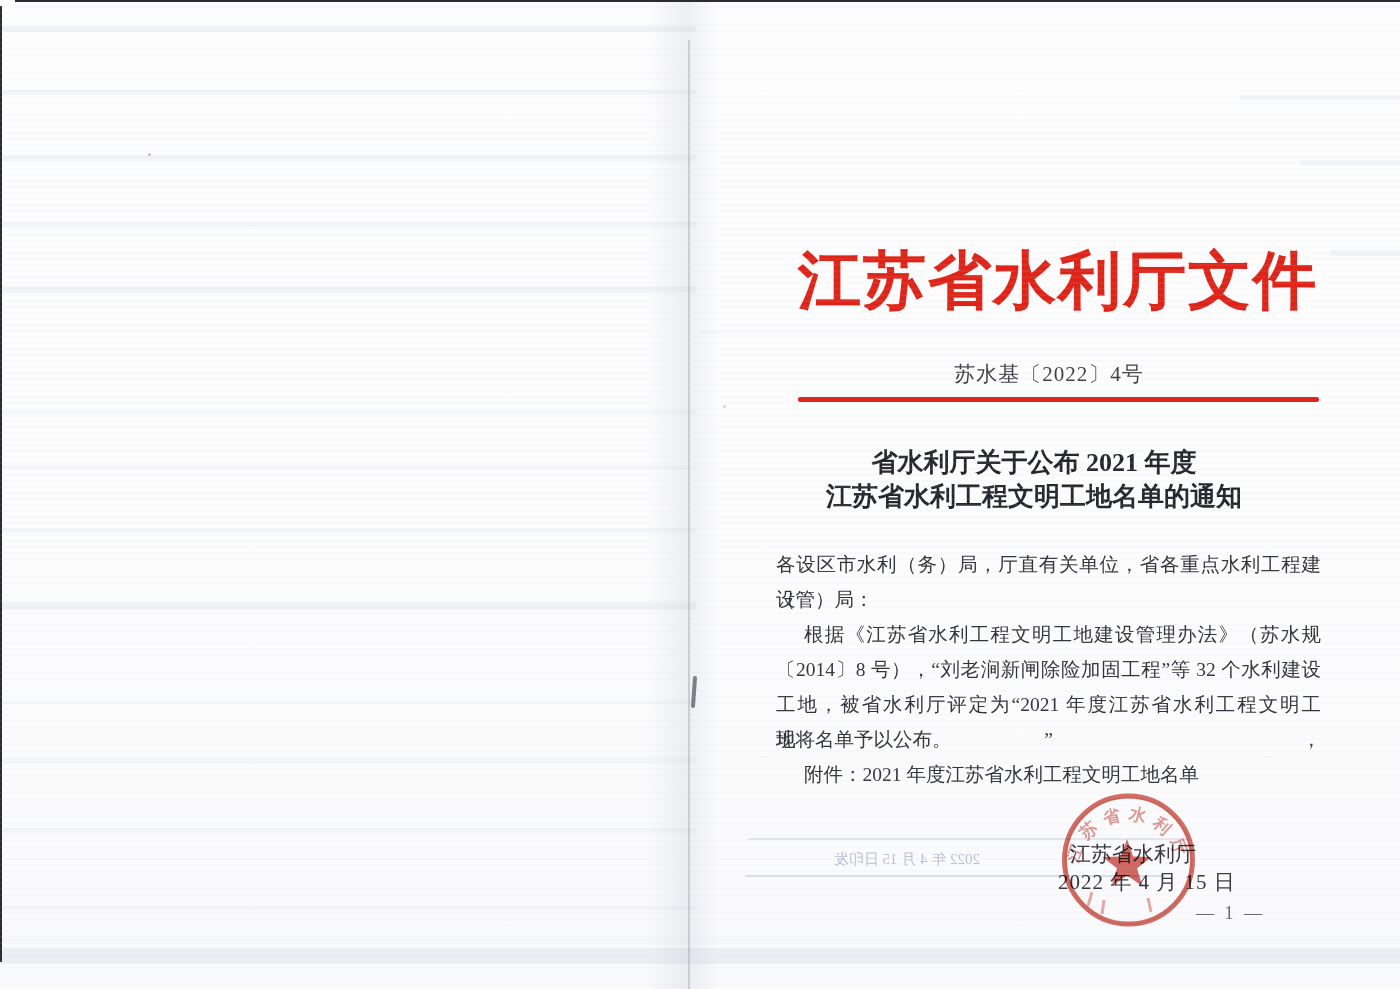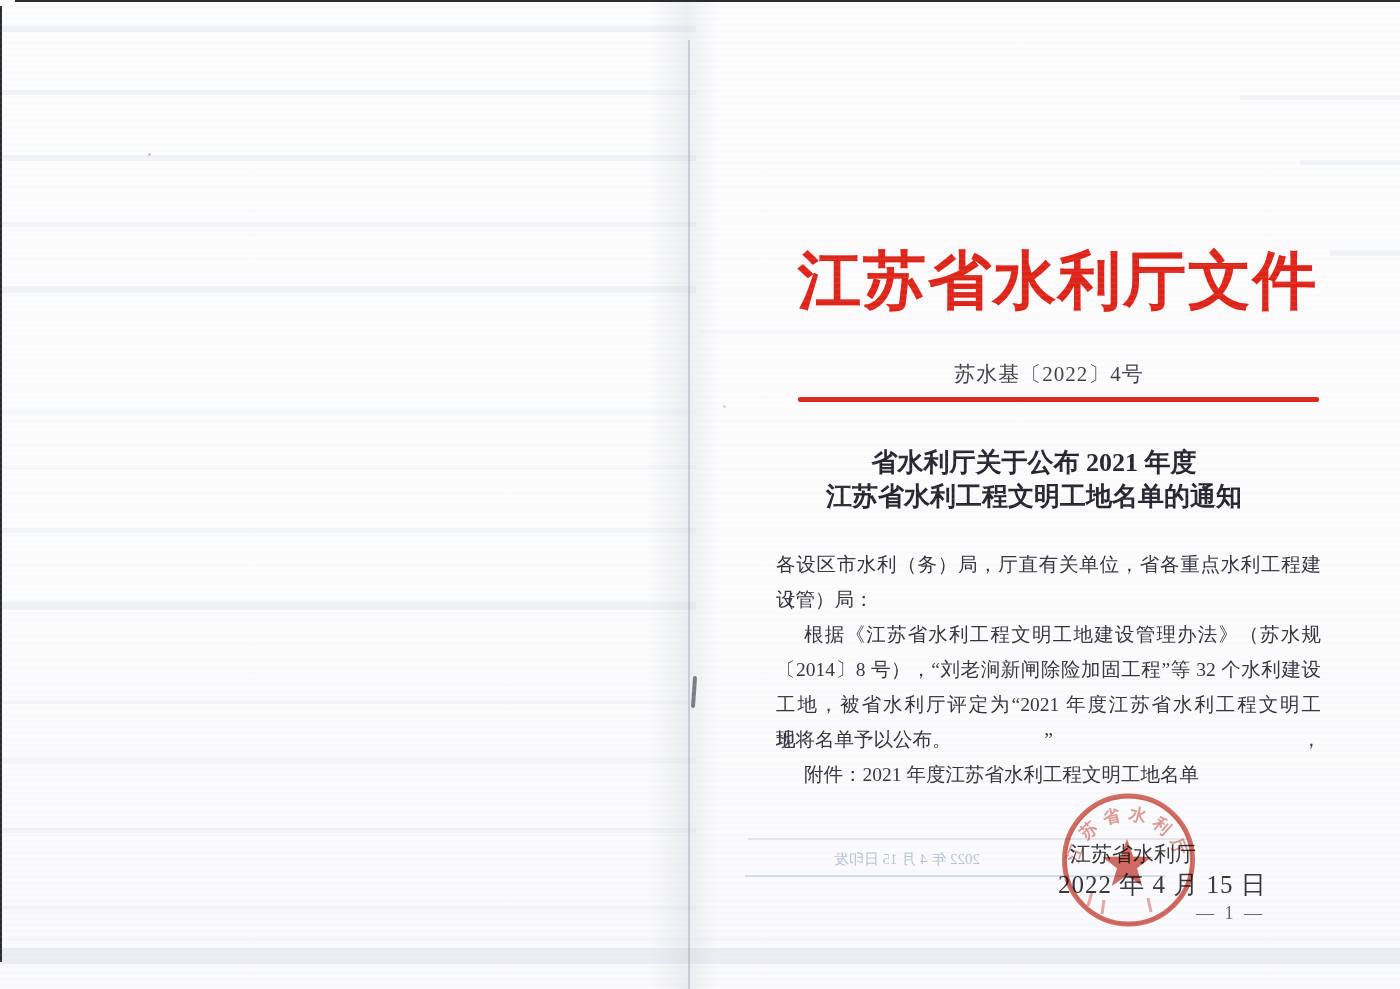--- a/index.html
+++ b/index.html
@@ -53,7 +53,7 @@
 
   
   .issuer{left:1070px;top:840px;font-size:21px;color:#3a3a40;mix-blend-mode:multiply;white-space:nowrap;z-index:6;}
-  .issue-date{left:1058px;top:868px;font-size:25px;letter-spacing:1px;color:#3a3a40;
+  .issue-date{left:1058px;top:868px;font-size:21px;letter-spacing:1px;color:#3a3a40;
     mix-blend-mode:multiply;white-space:nowrap;z-index:6;}
   .page-num{left:1196px;top:903px;font-size:18px;letter-spacing:3px;color:#63636c;white-space:nowrap;}
 

